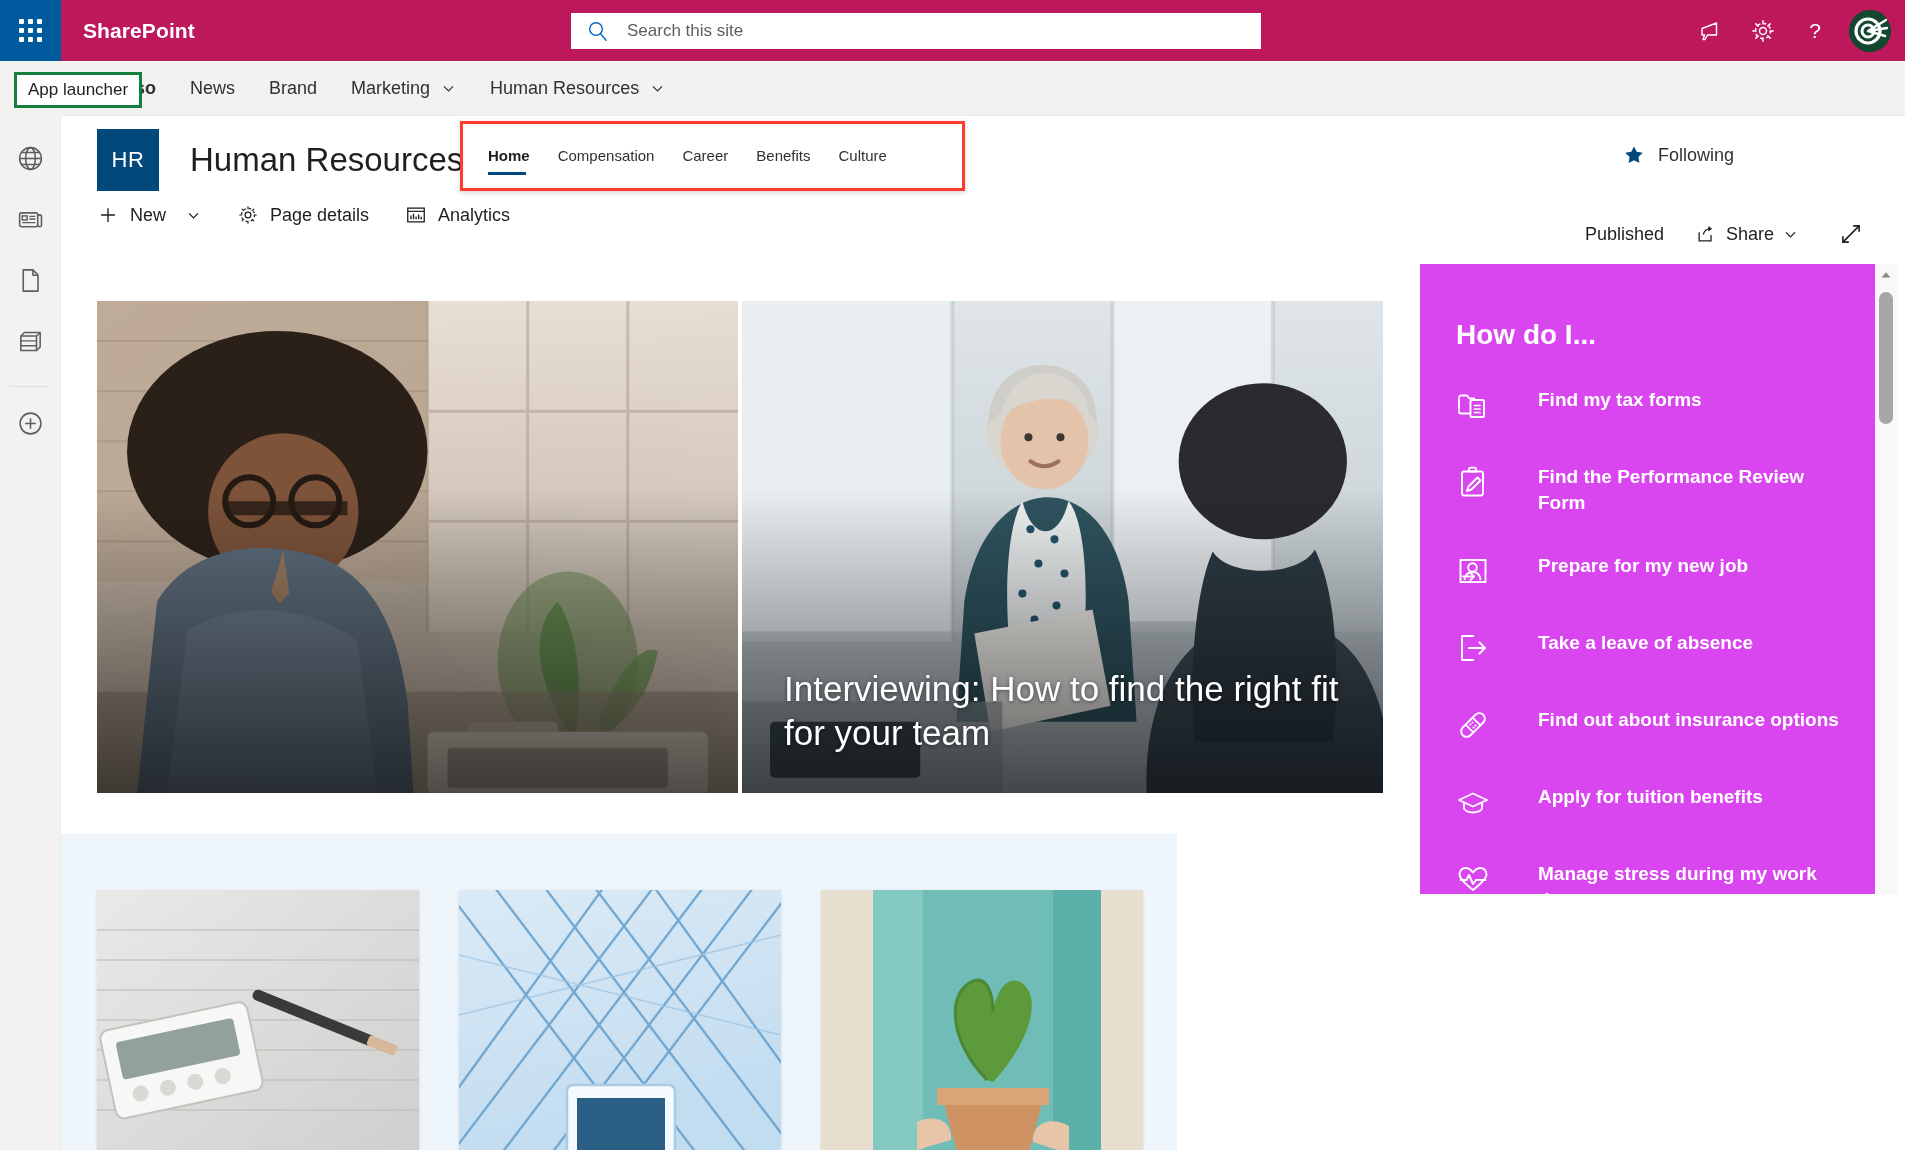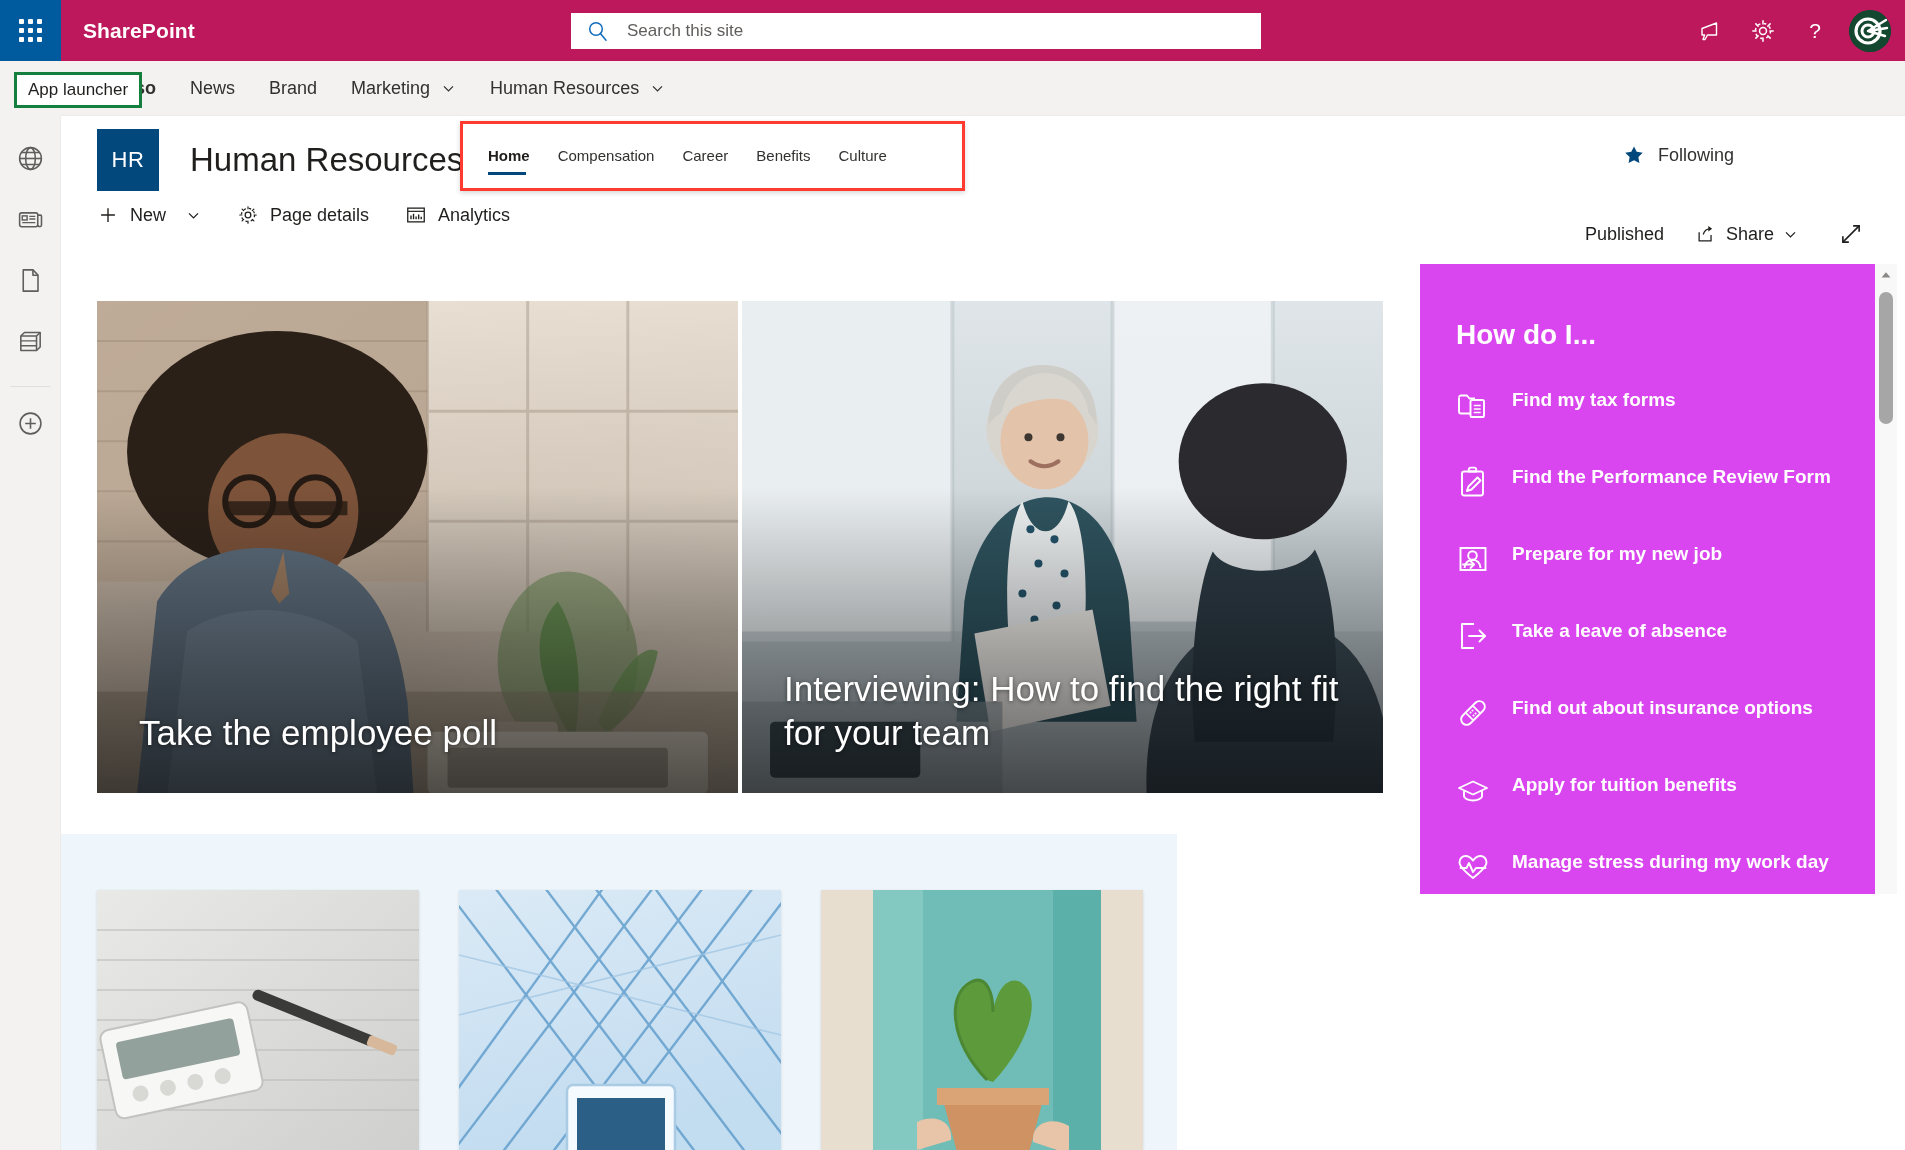--- a/index.html
+++ b/index.html
@@ -245,7 +245,7 @@
   }
   .panel-item .pi-icon { flex: 0 0 34px; padding-top: 1px; }
   .panel-item .pi-label {
-    color: #fff; font-size: 19px; font-weight: 600; line-height: 1.35;
+    color: #fff; font-size: 19px; font-weight: 600; line-height: 1.35; margin-left: 26px;
   }
 
   .vscroll {

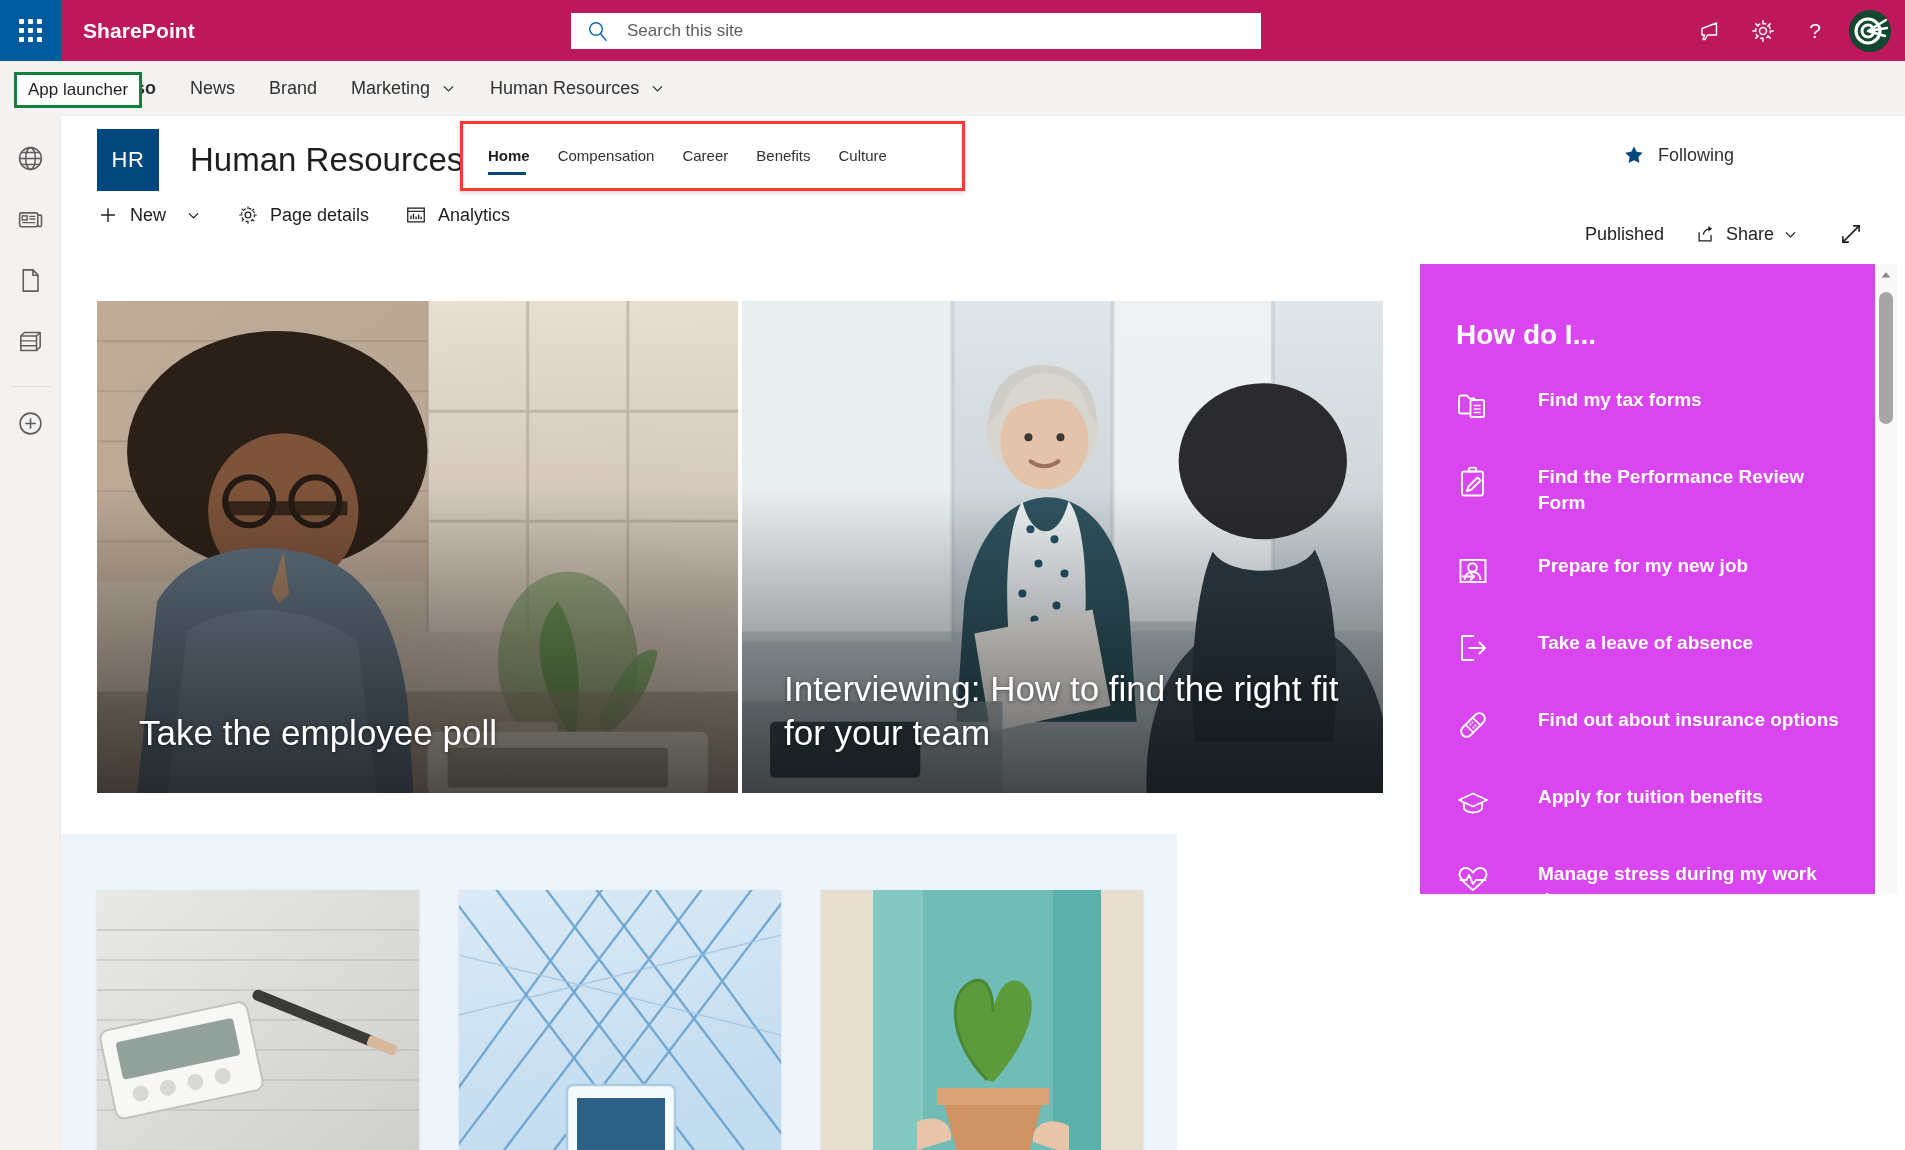--- a/index.html
+++ b/index.html
@@ -591,7 +591,6 @@
         <rect x="350" y="446" width="220" height="40" rx="4" fill="#9f988c"></rect>
       </svg>
       <div class="scrim"></div>
-      <div class="hero-title">Take the employee poll</div>
     </div>
 
     <div class="hero-card">

